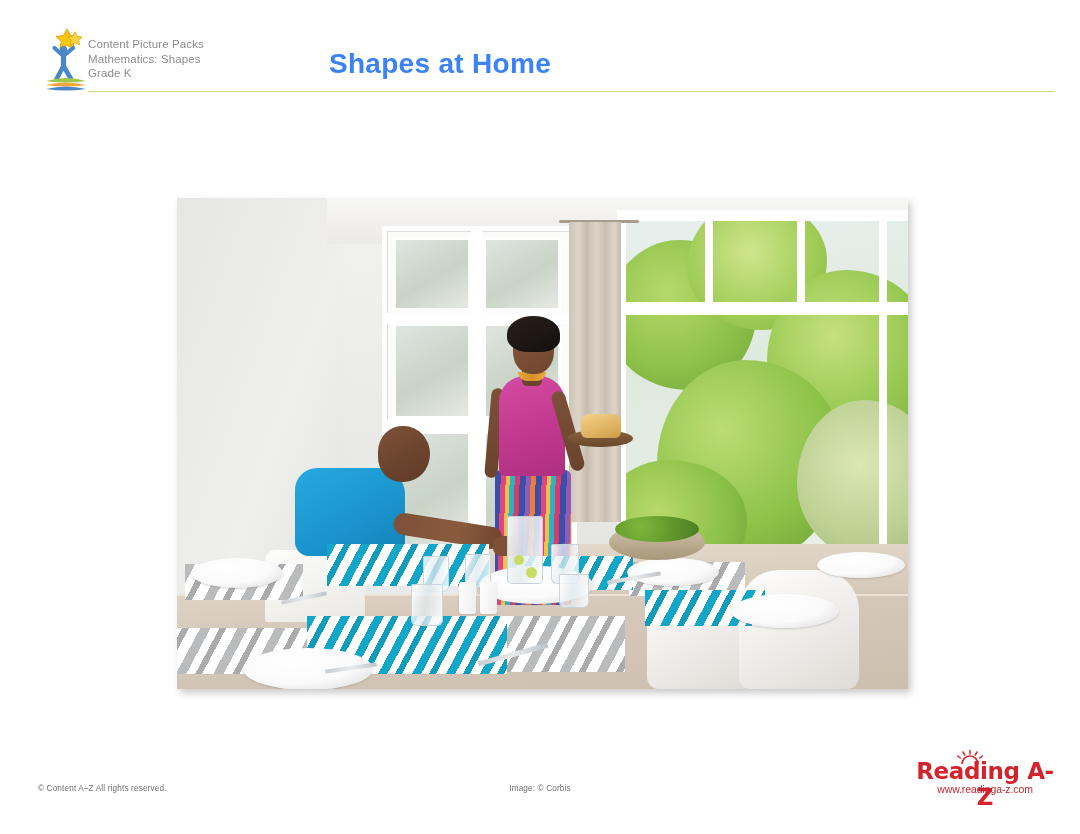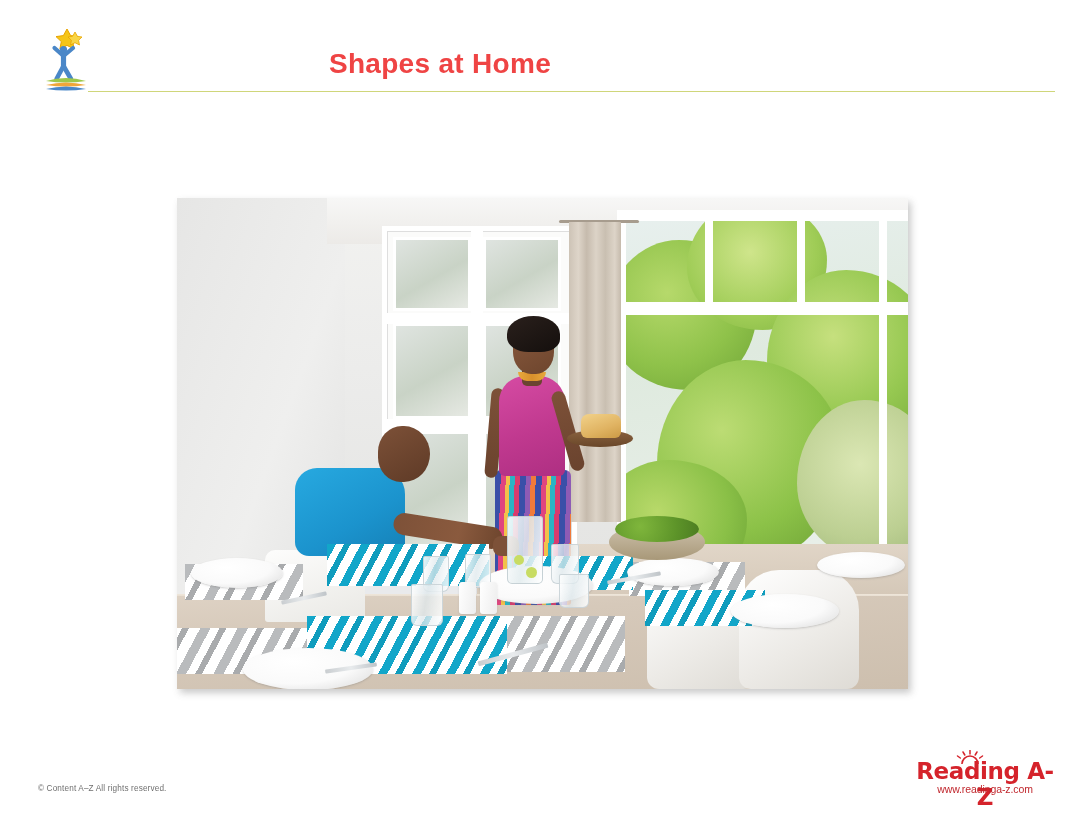--- a/index.html
+++ b/index.html
@@ -324,6 +324,11 @@
       </svg>
     </div>
 
+    <div class="header-lines">
+      <div>Content Picture Packs</div>
+      <div>Mathematics: Shapes</div>
+      <div>Grade K</div>
+    </div>
 
     <div class="page-title">Shapes at Home</div>
 

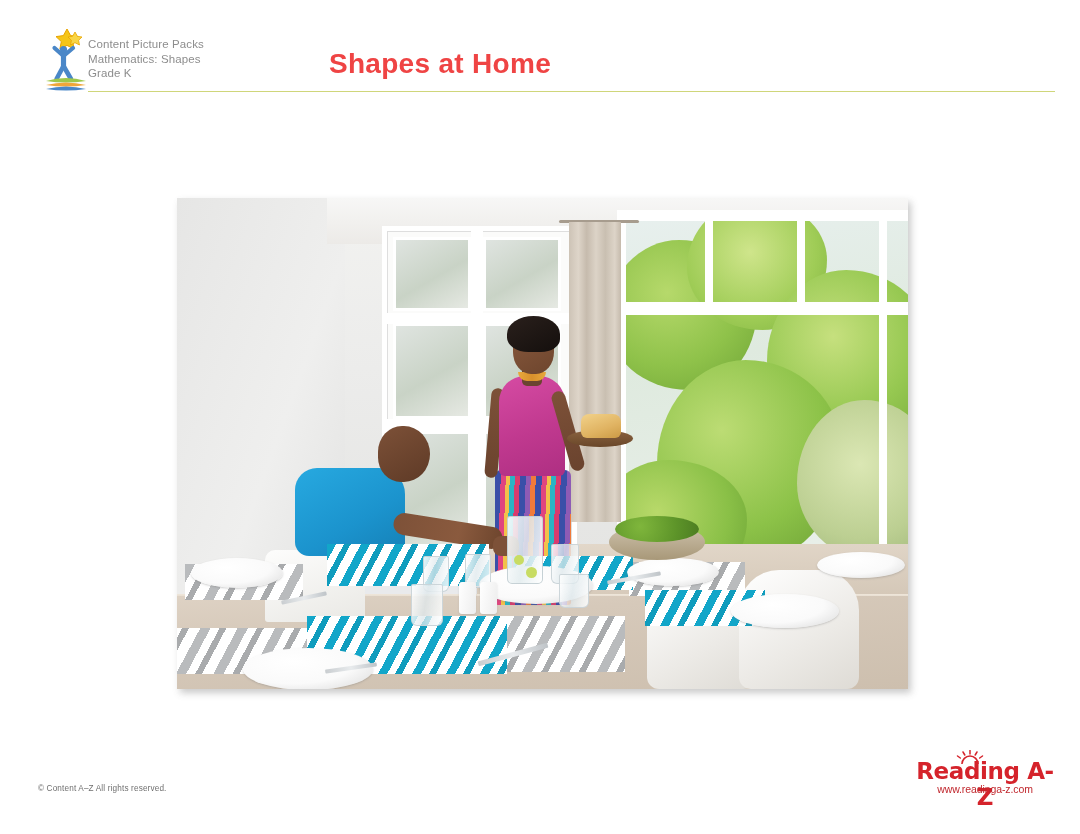--- a/index.html
+++ b/index.html
@@ -36,7 +36,7 @@
     font-size:28px;
     font-weight:bold;
     letter-spacing:0.3px;
-    color:#ef4444;
+    color:#3b82f6;
   }
 
   .header-rule {

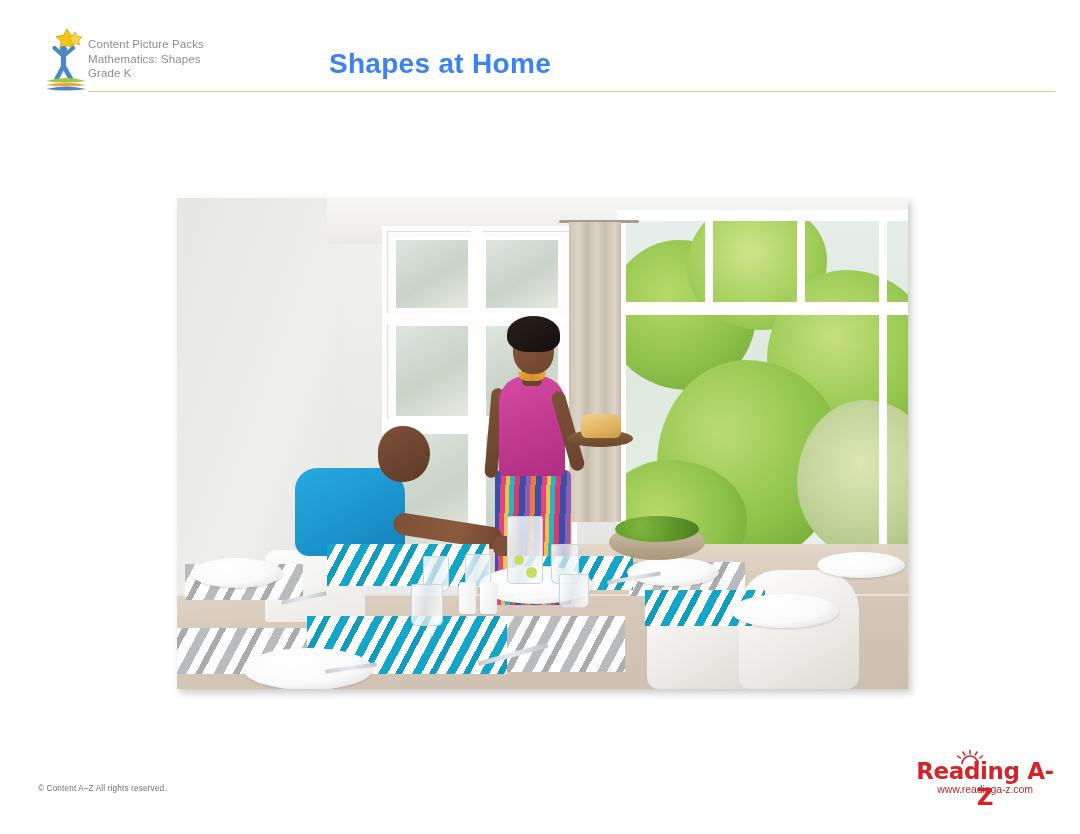--- a/index.html
+++ b/index.html
@@ -444,6 +444,7 @@
 
   <div class="footer">
     <div class="copyright">© Content A–Z  All rights reserved.</div>
+    <div class="image-credit">Image: © Corbis</div>
 
     <div class="raz-logo">
       <svg class="raz-sun" viewBox="0 0 40 14" xmlns="http://www.w3.org/2000/svg">

